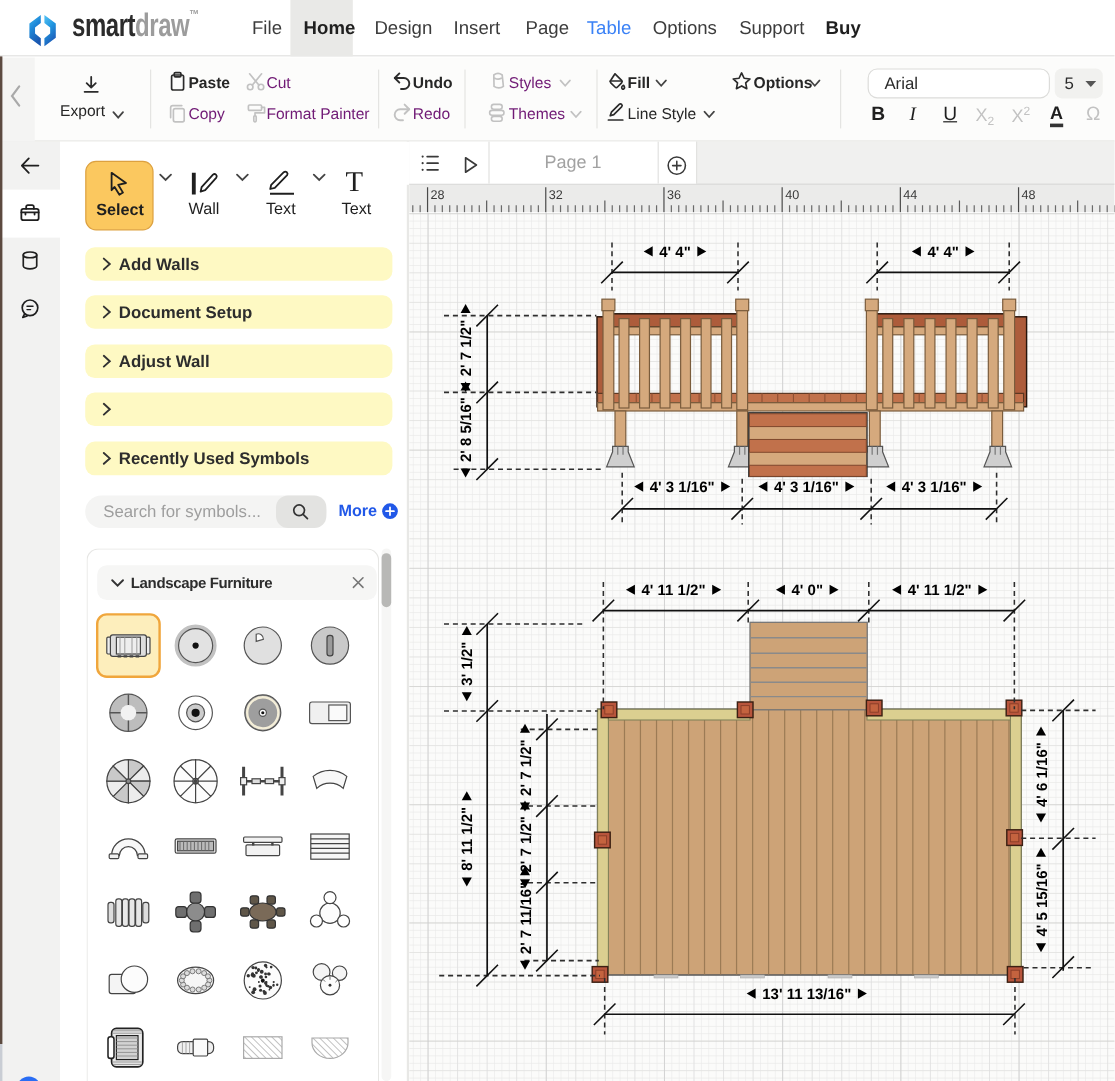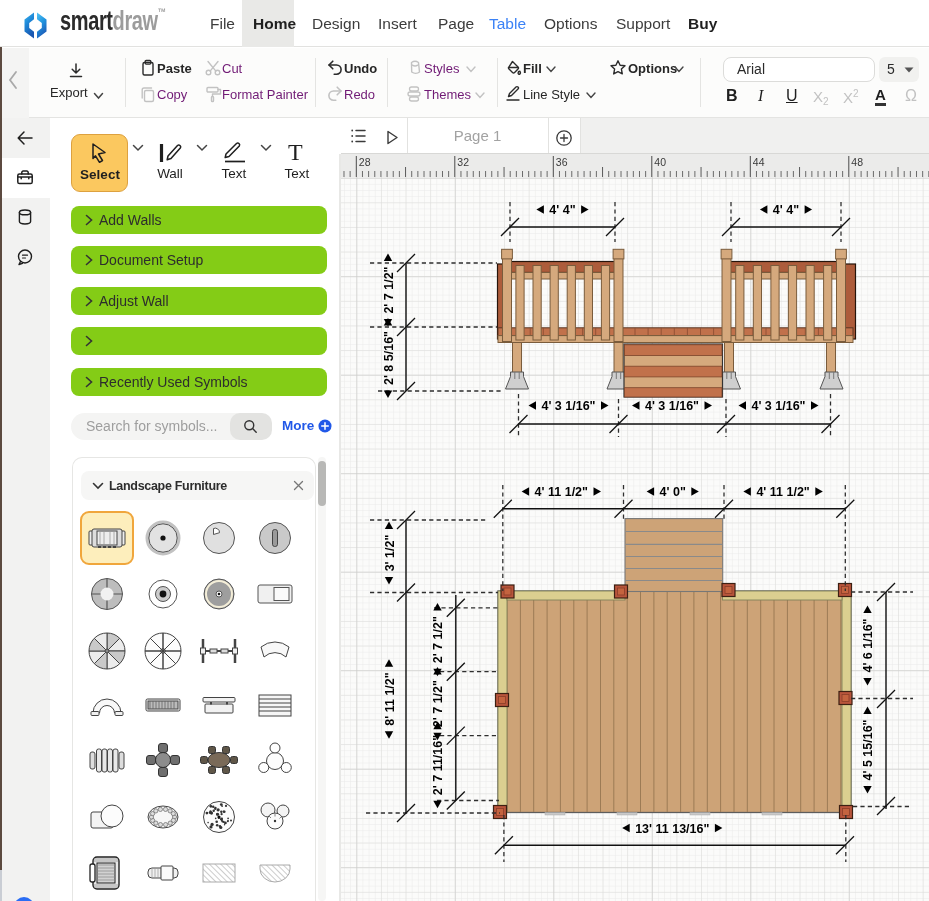--- a/index.html
+++ b/index.html
@@ -8,8 +8,8 @@
 .mitem{position:absolute;top:0;height:47px;line-height:47px;font-size:15.5px;color:#3c3c3c}
 .tbtxt{font-size:13px;color:#262626}
 .tbgrey{font-size:13px;color:#701a75}
-.acc{position:absolute;left:71px;width:256px;height:28px;background:#84cc16;border-radius:8px;
- font-size:14px;font-weight:400;color:#2d2d2d;line-height:28px}
+.acc{position:absolute;left:71px;width:256px;height:28px;background:#fef9c3;border-radius:8px;
+ font-size:14px;font-weight:700;color:#2d2d2d;line-height:28px}
 .acc .chev{position:absolute;left:14px;top:8px}
 .acc .lbl{position:absolute;left:28px;top:0}
 .toollbl{position:absolute;font-size:13.5px;color:#1f1f1f;text-align:center;width:60px}

